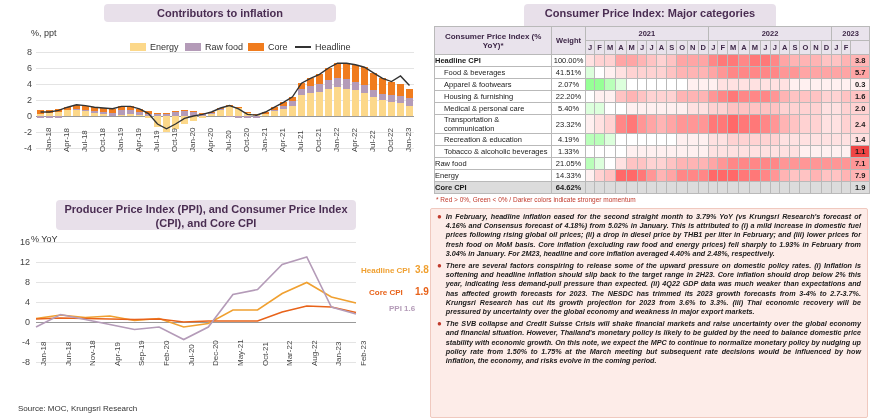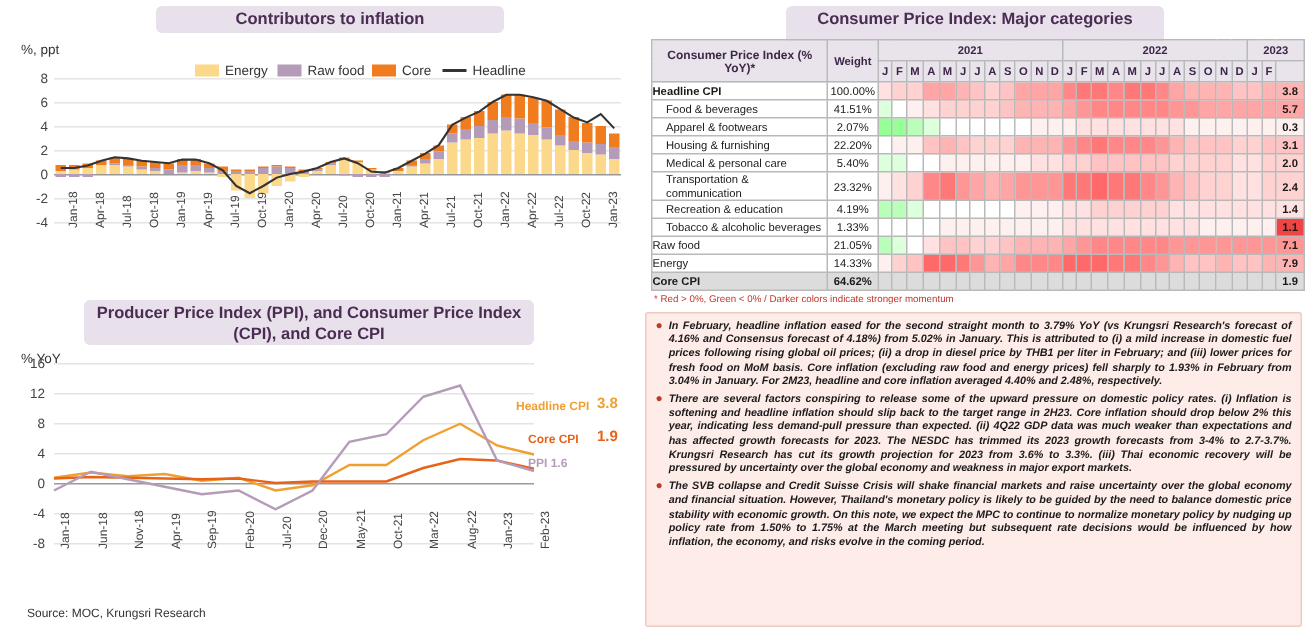--- a/index.html
+++ b/index.html
@@ -26,7 +26,7 @@
   
   .chart1 { position:absolute; left:0; top:0; width:424px; height:200px; }
   .chart1 .pill { position:absolute; left:104px; top:4px; width:232px; height:18px; font-size:11px; line-height:18px; }
-  .axis-label { position:absolute; font-size:9px; color:#333; }
+  .axis-label { position:absolute; font-size:9px; color:#333;margin-left:17px; }
   .legend { position:absolute; display:flex; align-items:center; gap:4px; font-size:9px; color:#333; }
   .lg-sw { width:16px; height:8px; display:inline-block; }
   .lg-line { width:16px; height:0; border-top:2px solid #333; display:inline-block; }

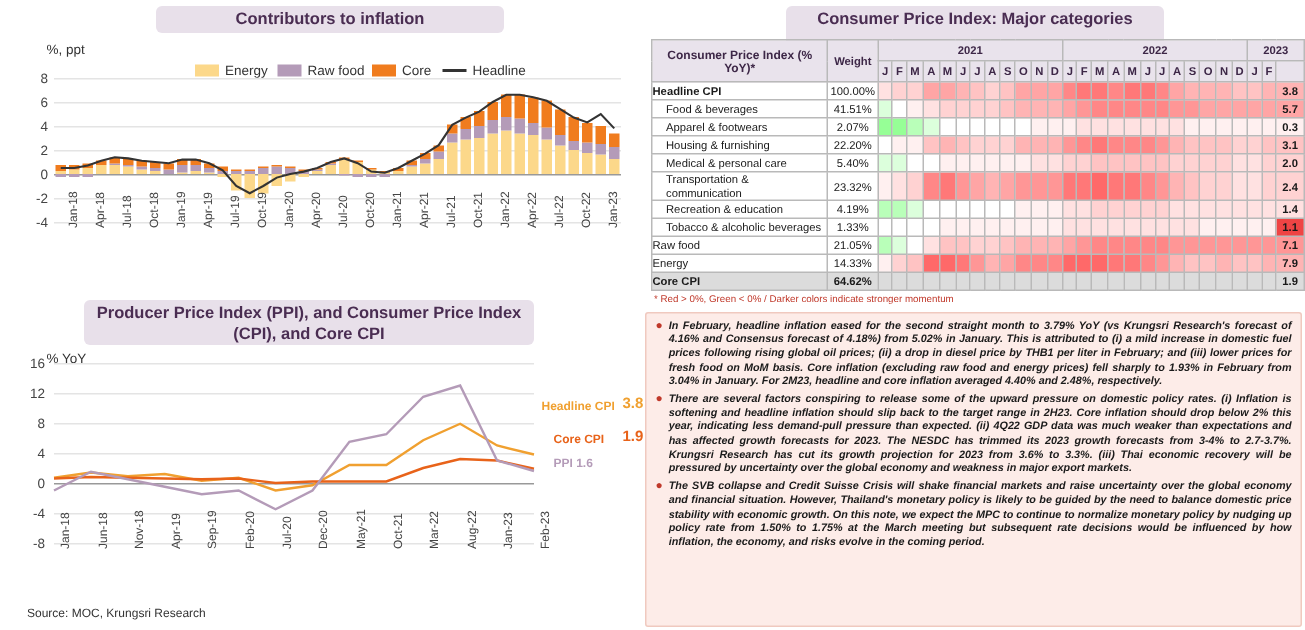--- a/index.html
+++ b/index.html
@@ -487,7 +487,7 @@
             <td class="m" style="background:rgb(255,210,210)"></td>
             <td class="m" style="background:rgb(255,210,210)"></td>
             <td class="m" style="background:rgb(255,195,195)"></td>
-            <td class="lastval" style="background:rgb(255,195,195)">3.1</td>
+            <td class="lastval" style="background:rgb(255,195,195)">1.6</td>
           </tr>
           <tr class="">
             <td class="name ind">Medical &amp; personal care</td>

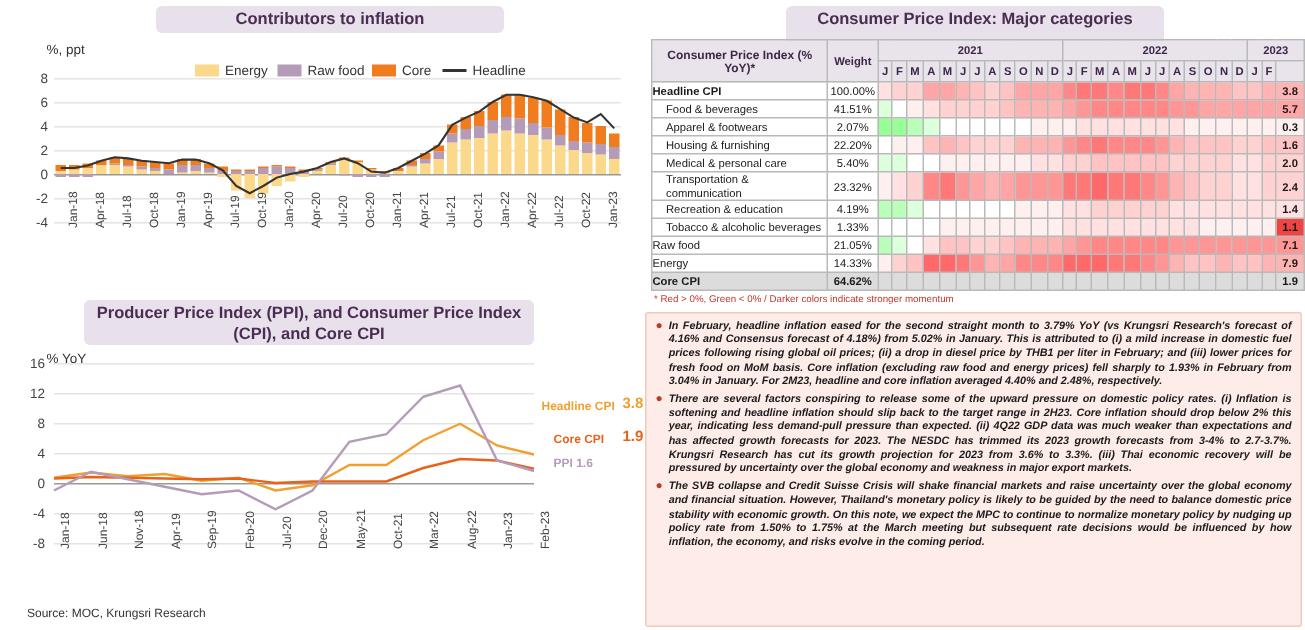--- a/index.html
+++ b/index.html
@@ -320,7 +320,7 @@
     <div class="axis-label" style="left:398px; top:66px; color:#f0a030; font-weight:bold; font-size:10px;">3.8</div>
     <div class="axis-label" style="left:352px; top:90px; color:#e8631a; font-weight:bold; font-size:8px;">Core CPI</div>
     <div class="axis-label" style="left:398px; top:88px; color:#e8631a; font-weight:bold; font-size:10px;">1.9</div>
-    <div class="axis-label" style="left:352px; top:106px; color:#b49bb8; font-weight:bold; font-size:8px;">PPI 1.6</div>
+    <div class="axis-label" style="left:372px; top:106px; color:#b49bb8; font-weight:bold; font-size:8px;">PPI 1.6</div>
   </div>
 
   <div class="src">Source: MOC, Krungsri Research</div>

